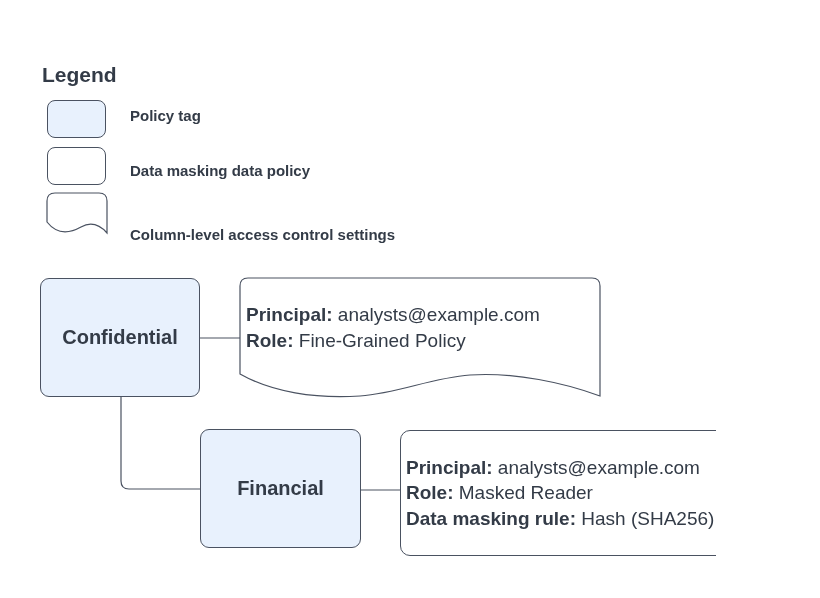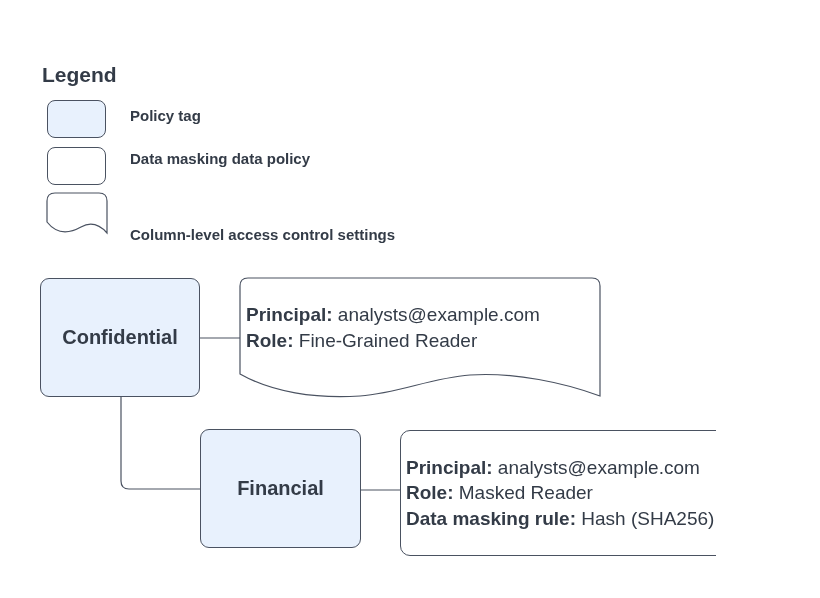--- a/index.html
+++ b/index.html
@@ -73,7 +73,7 @@
   <div class="legend-label" style="top:103px;">Policy tag</div>
 
   <div class="swatch" style="top:147px;"></div>
-  <div class="legend-label" style="top:146px;">Data masking data policy</div>
+  <div class="legend-label" style="top:158px;">Data masking data policy</div>
 
   <div class="legend-label" style="top:198px;margin-top:24px;">Column-level access control settings</div>
 

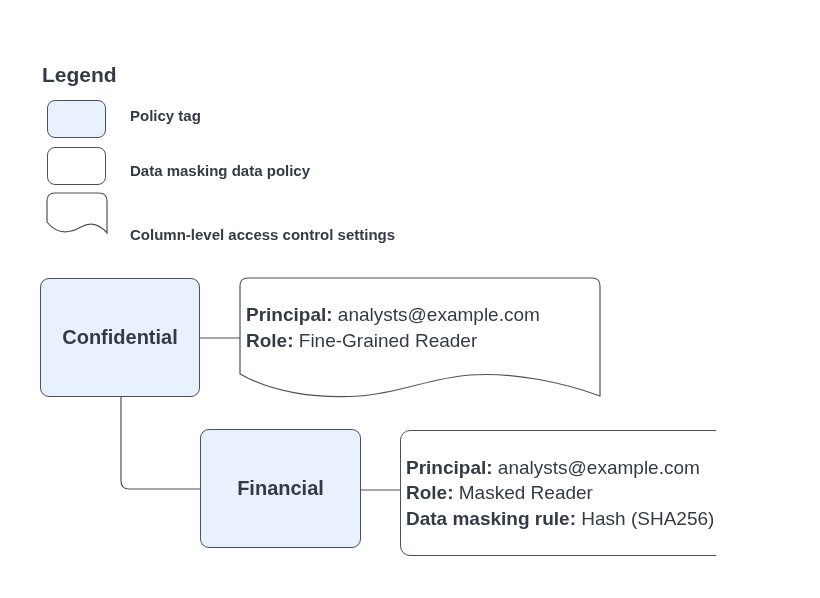--- a/index.html
+++ b/index.html
@@ -92,7 +92,7 @@
     </div>
     <div>
       <span class="b">Role:</span>
-      <span>Fine-Grained Reader</span>
+      <span>Fine-Grained Policy</span>
     </div>
   </div>
 

